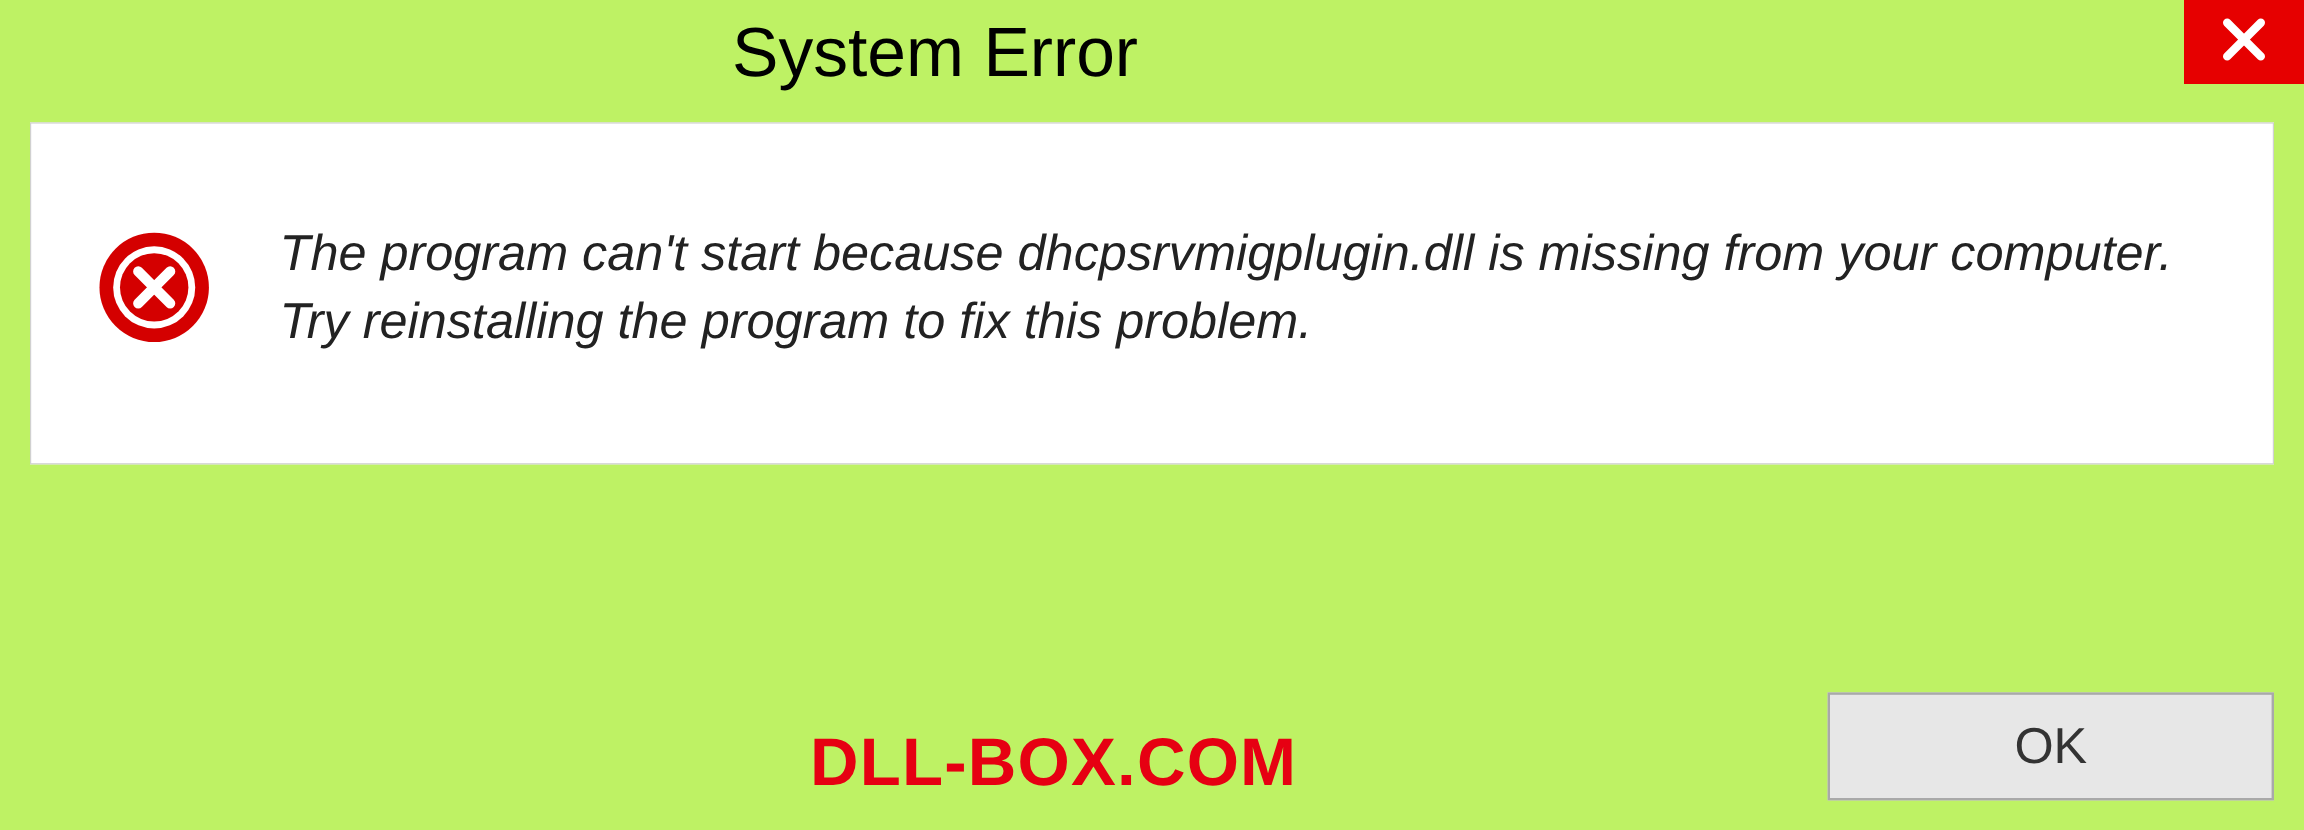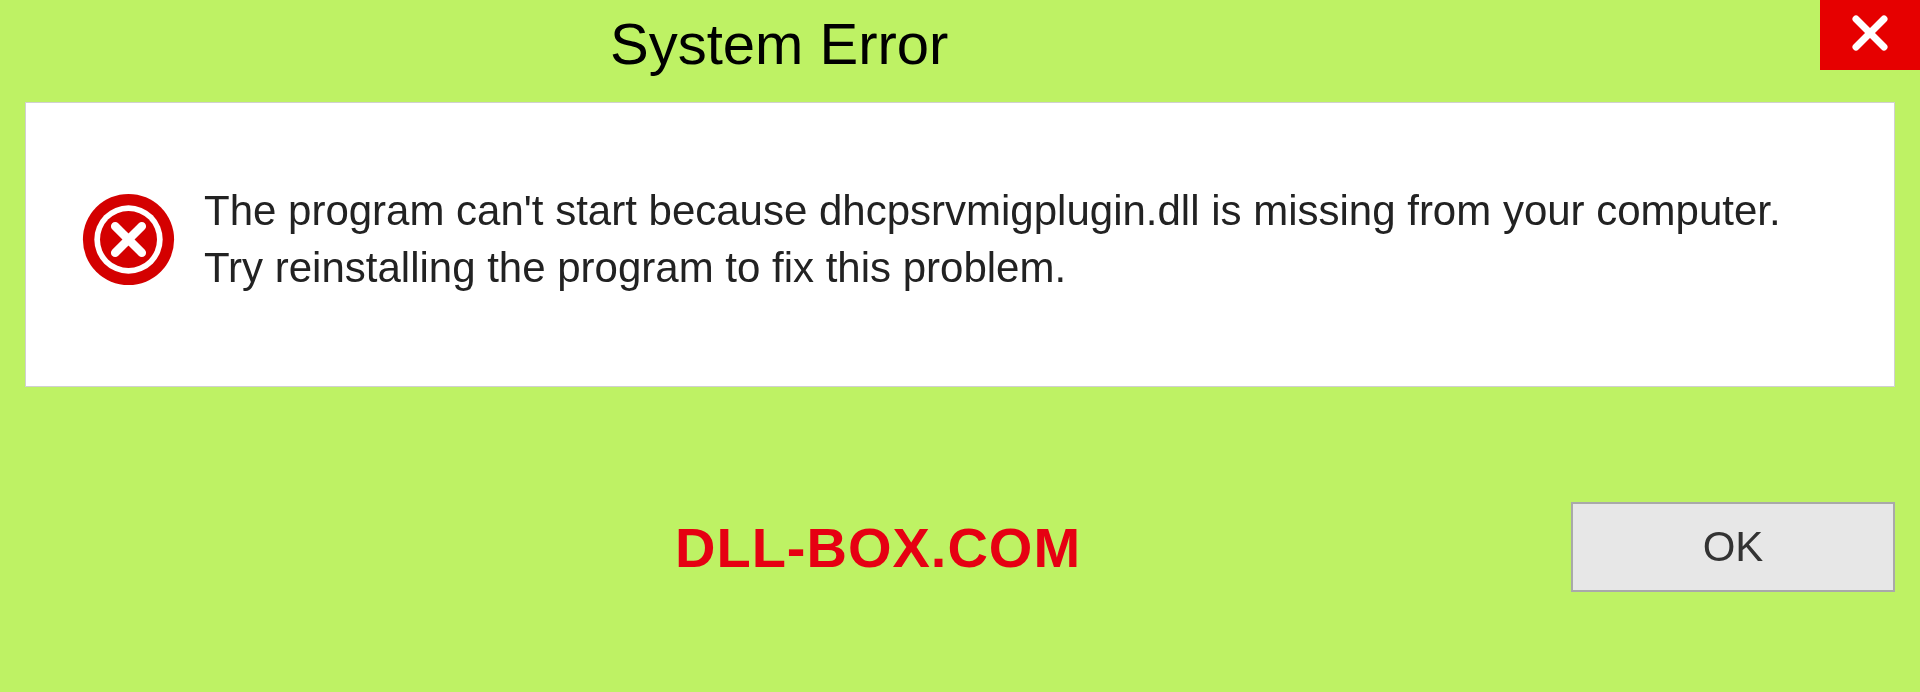--- a/index.html
+++ b/index.html
@@ -55,8 +55,9 @@
       padding: 80px 60px 90px 55px;
       display: flex;
       align-items: center;
-      gap: 28px;
+      gap: 57px;
       flex: 0 0 auto;
+      font-style: italic;
     }
     .error-icon {
       flex-shrink: 0;

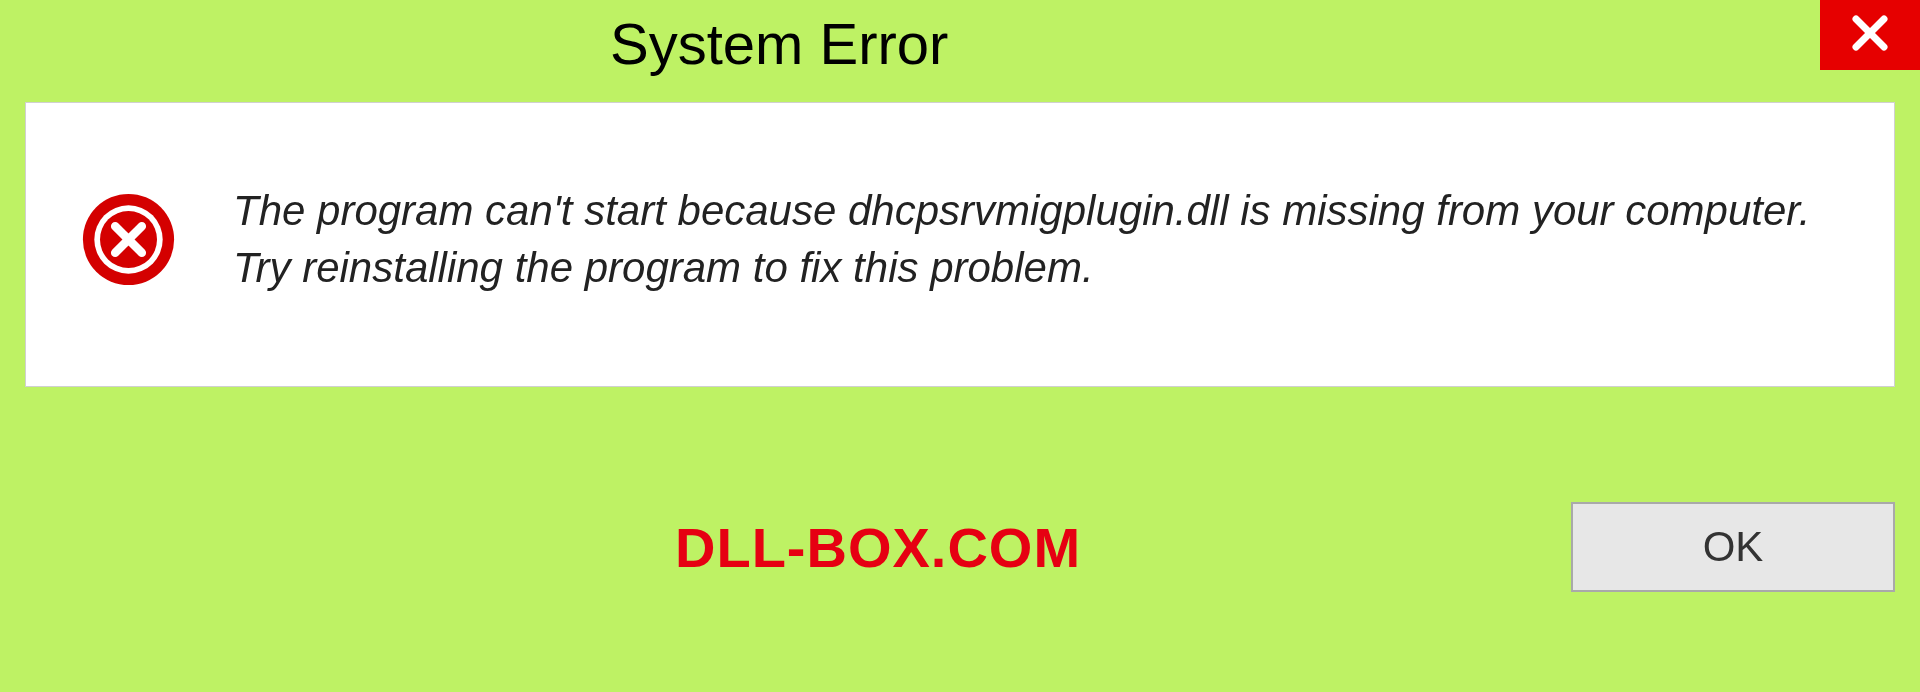--- a/index.html
+++ b/index.html
@@ -72,7 +72,7 @@
     }
     .footer {
       display: flex;
-      align-items: center;
+      align-items: flex-end;
       justify-content: space-between;
       padding: 40px 25px 25px 25px;
       flex: 1;

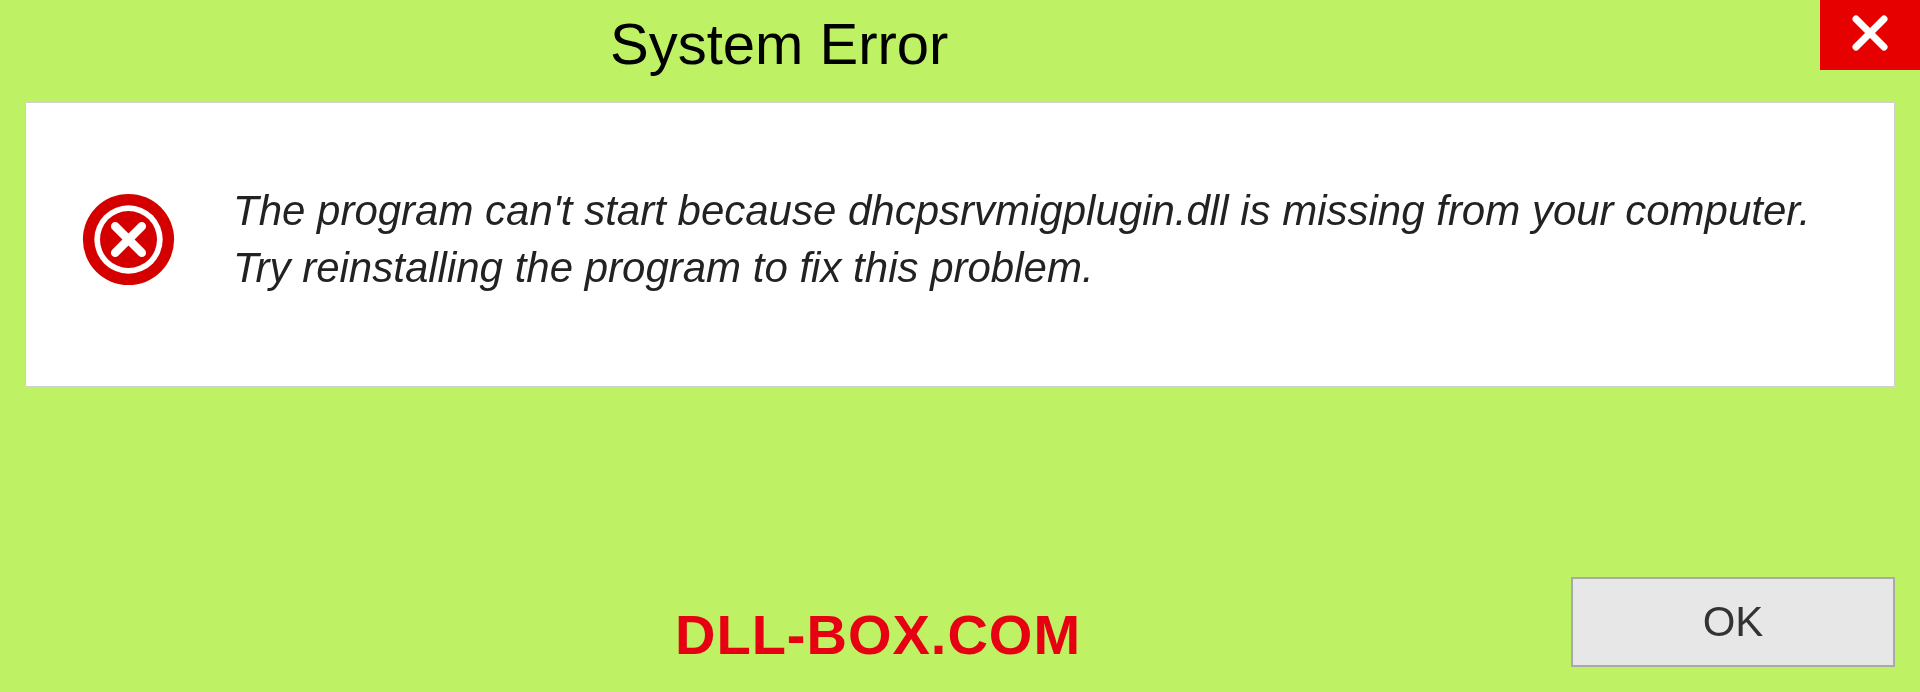--- a/index.html
+++ b/index.html
@@ -86,7 +86,7 @@
       font-family: Arial, sans-serif;
     }
     .ok-button {
-      width: 324px;
+      width: 372px;
       height: 90px;
       background: #e7e7e7;
       border: 2px solid #a9a9a9;

